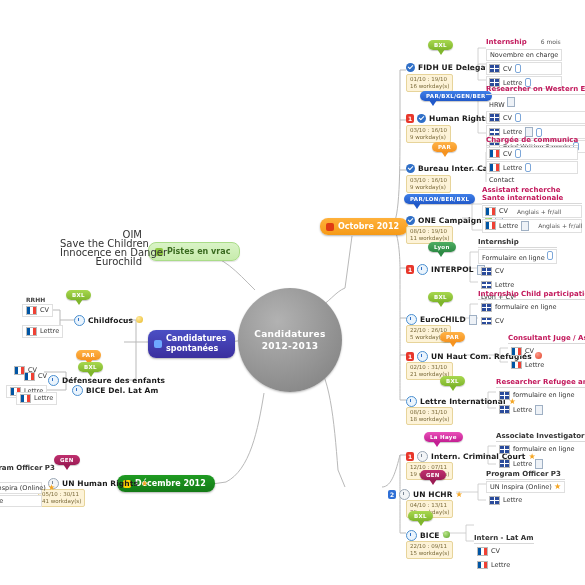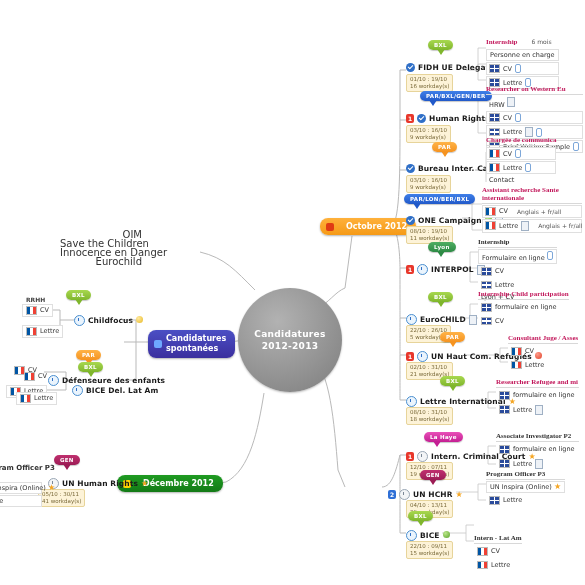--- a/index.html
+++ b/index.html
@@ -111,7 +111,7 @@
   .job{position:absolute;}
   .job h4{
     margin:0 0 1px 0;font-size:7px;font-weight:bold;color:#c2185b;
-    border-bottom:1px solid #d8d8d8;padding-bottom:1px;white-space:nowrap;font-family:Liberation Serif, serif;
+    border-bottom:1px solid #d8d8d8;padding-bottom:1px;white-space:nowrap;
   }
   .job h4.plain{color:#333;}
   .doc-row{

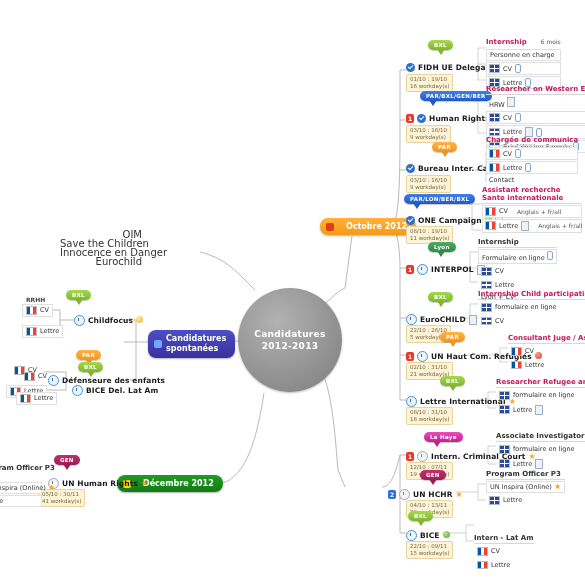--- a/index.html
+++ b/index.html
@@ -340,7 +340,7 @@
       <span class="note">6 mois</span>
     </div>
     <div class="plainrow boxed">
-      <span>Personne en charge</span>
+      <span>Novembre en charge</span>
     </div>
     <div class="doc-row boxed">
       <span class="flag uk"></span>

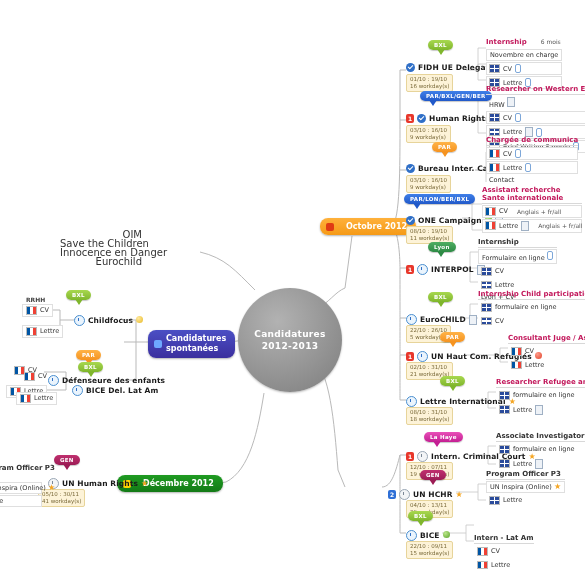--- a/index.html
+++ b/index.html
@@ -26,7 +26,7 @@
 
   
   .pill{
-    display:flex;align-items:flex-end;gap:12px;
+    display:flex;align-items:flex-end;gap:4px;
     border-radius:8px;padding:4px 9px 4px 6px;
     color:#fff;font-weight:bold;font-size:8px;
     box-shadow:0 1px 2px rgba(0,0,0,.3);

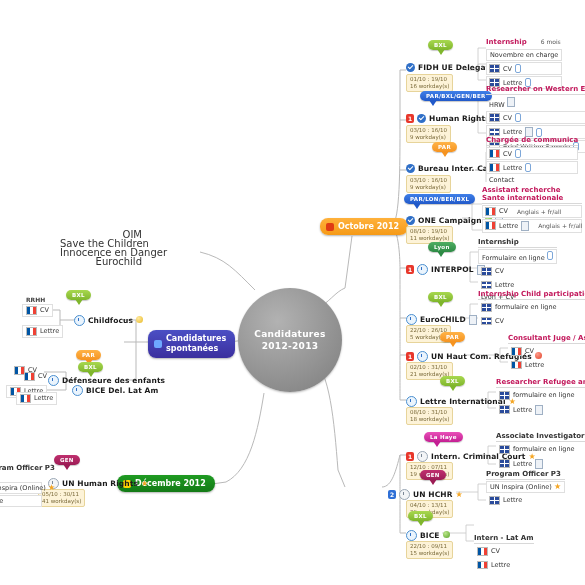--- a/index.html
+++ b/index.html
@@ -215,6 +215,12 @@
     </div>
   </div>
 
+  <div class="node" style="left:148px;top:242px;">
+    <div class="pill pill-green">
+      <span class="sq"></span>
+      <span>Pistes en vrac</span>
+    </div>
+  </div>
   <div class="node vrac" style="left:60px;top:230px;width:82px;">
     <div>OIM</div>
     <div>Save the Children</div>

